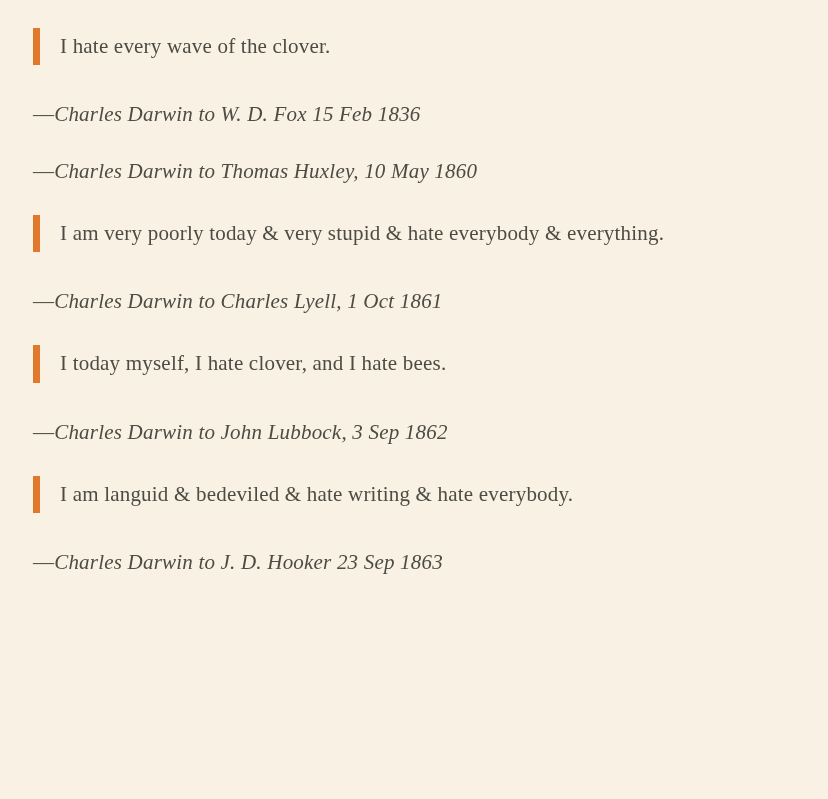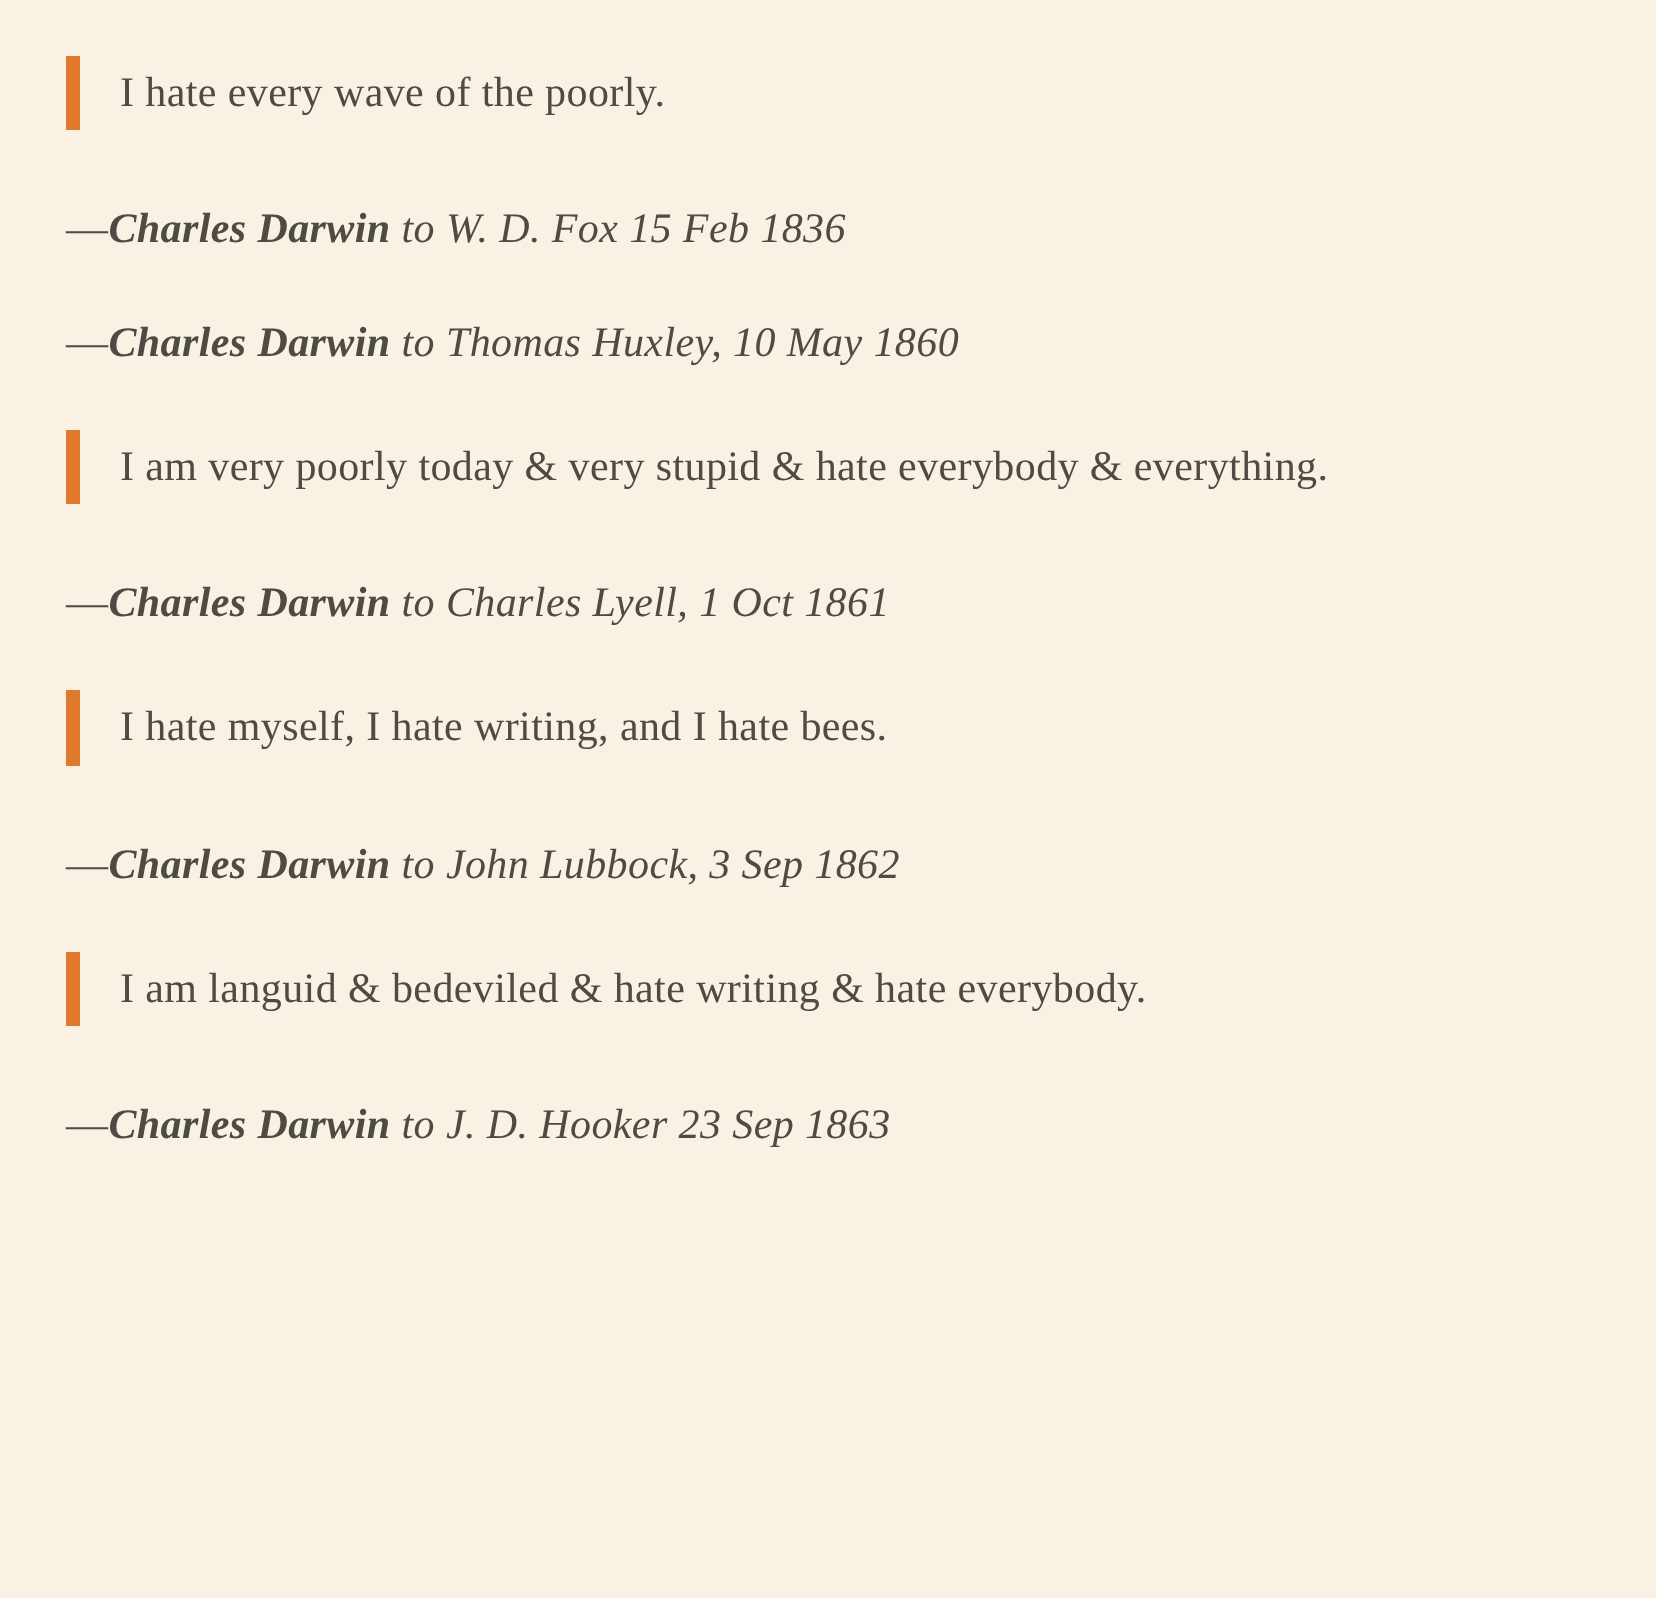--- a/index.html
+++ b/index.html
@@ -49,7 +49,7 @@
 <div class="page">
   <div id="quotes-container">
   <figure class="quote-block">
-    <blockquote class="quote">I hate every wave of the poorly.</blockquote>
+    <blockquote class="quote">I hate every wave of the clover.</blockquote>
     <figcaption class="attribution">
       <span class="dash">—</span><span class="author">Charles Darwin</span><span class="source"> to W. D. Fox 15 Feb 1836</span>
     </figcaption>

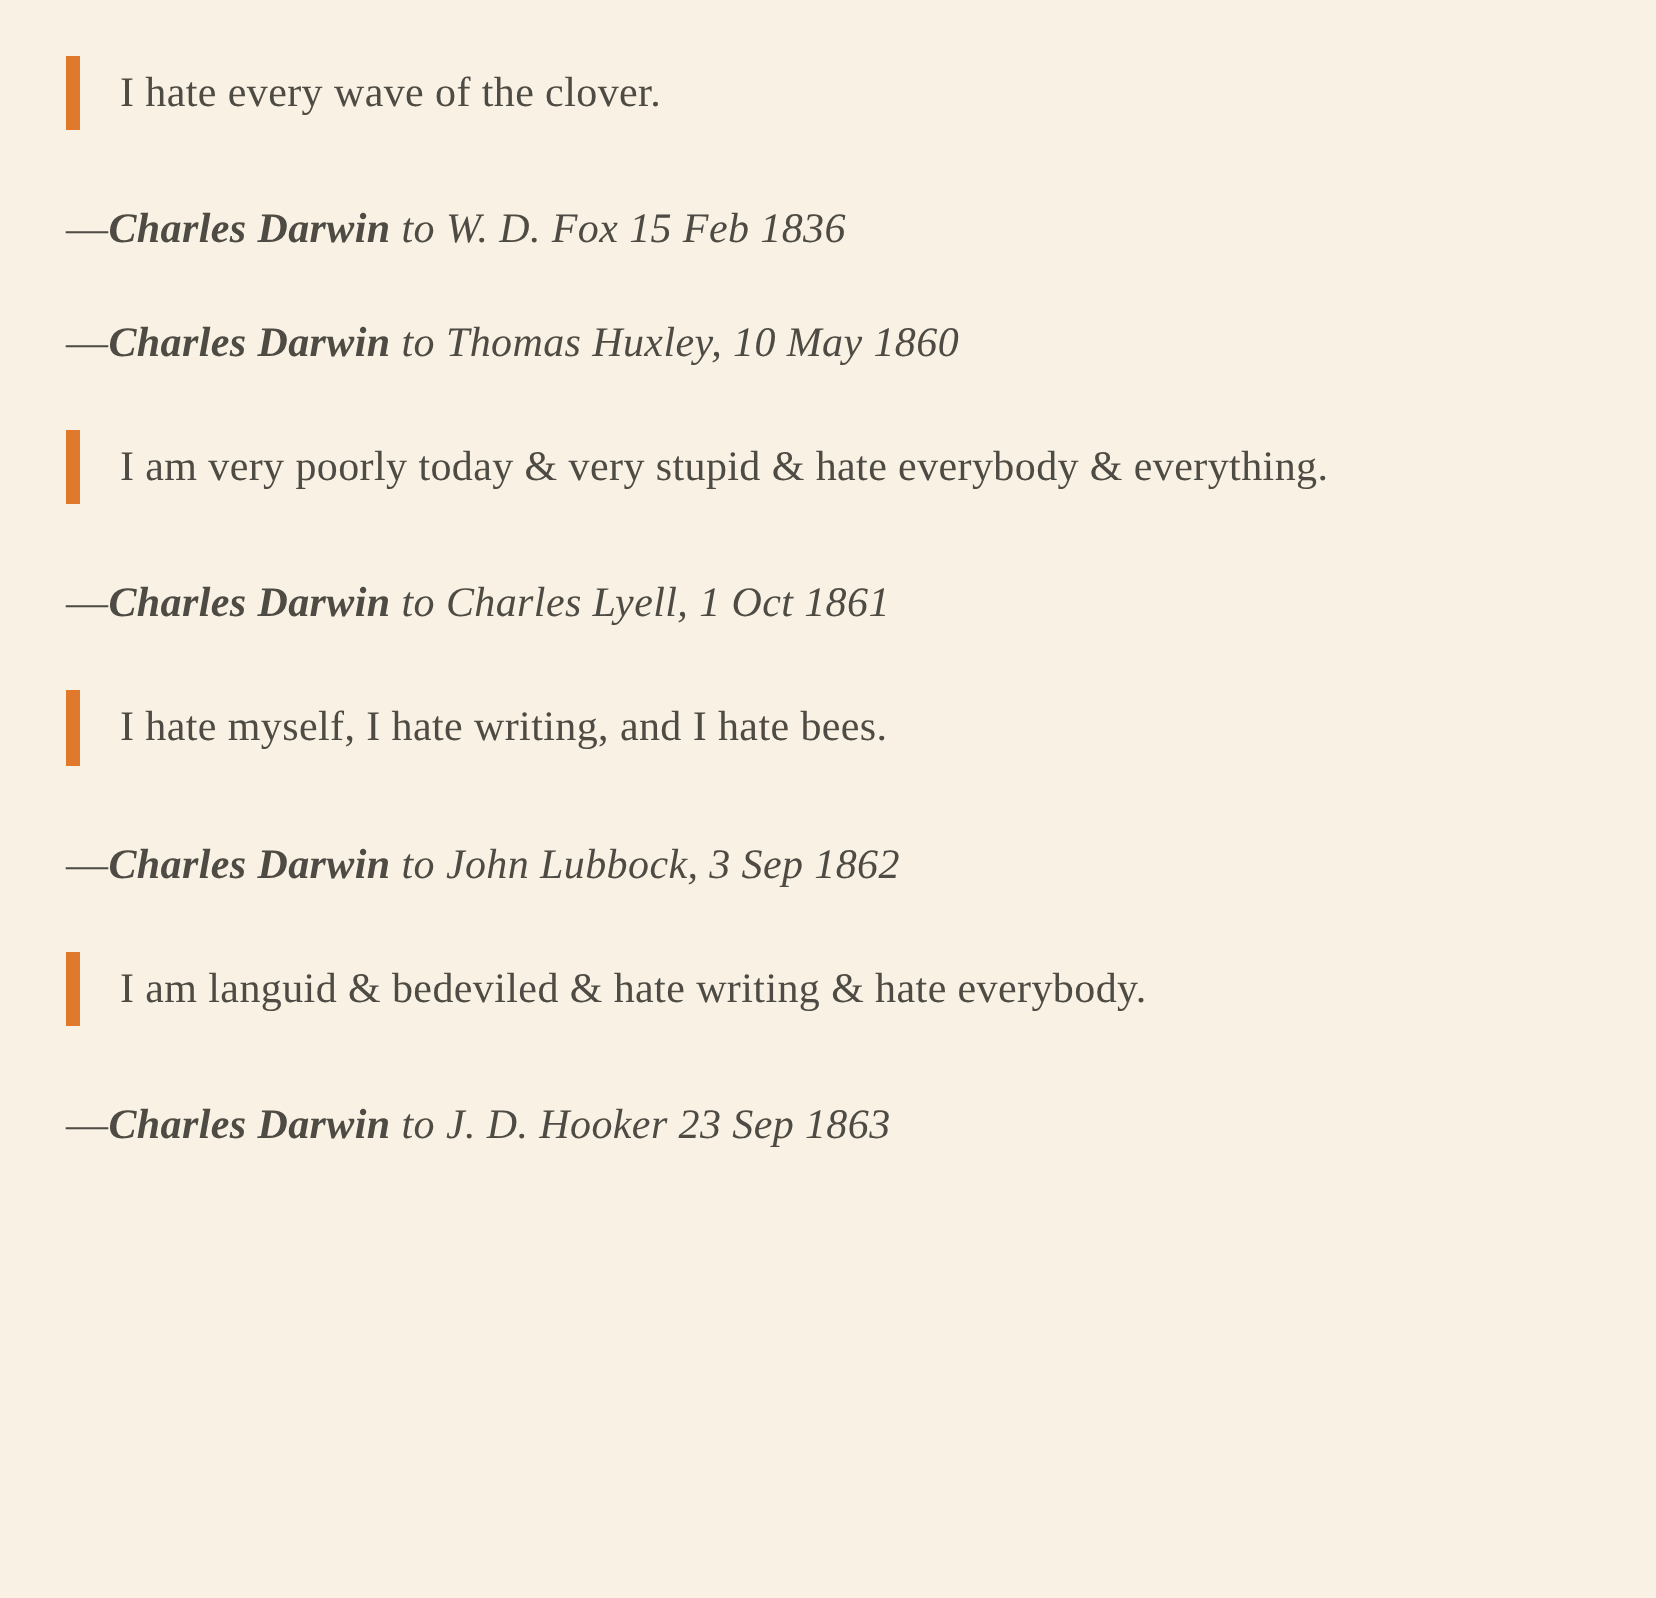--- a/index.html
+++ b/index.html
@@ -37,7 +37,7 @@
     letter-spacing: 0.2px;
   }
   figcaption.attribution .author {
-    font-weight: bold;
+    font-weight: normal;
   }
   figcaption.attribution .dash {
     font-style: normal;

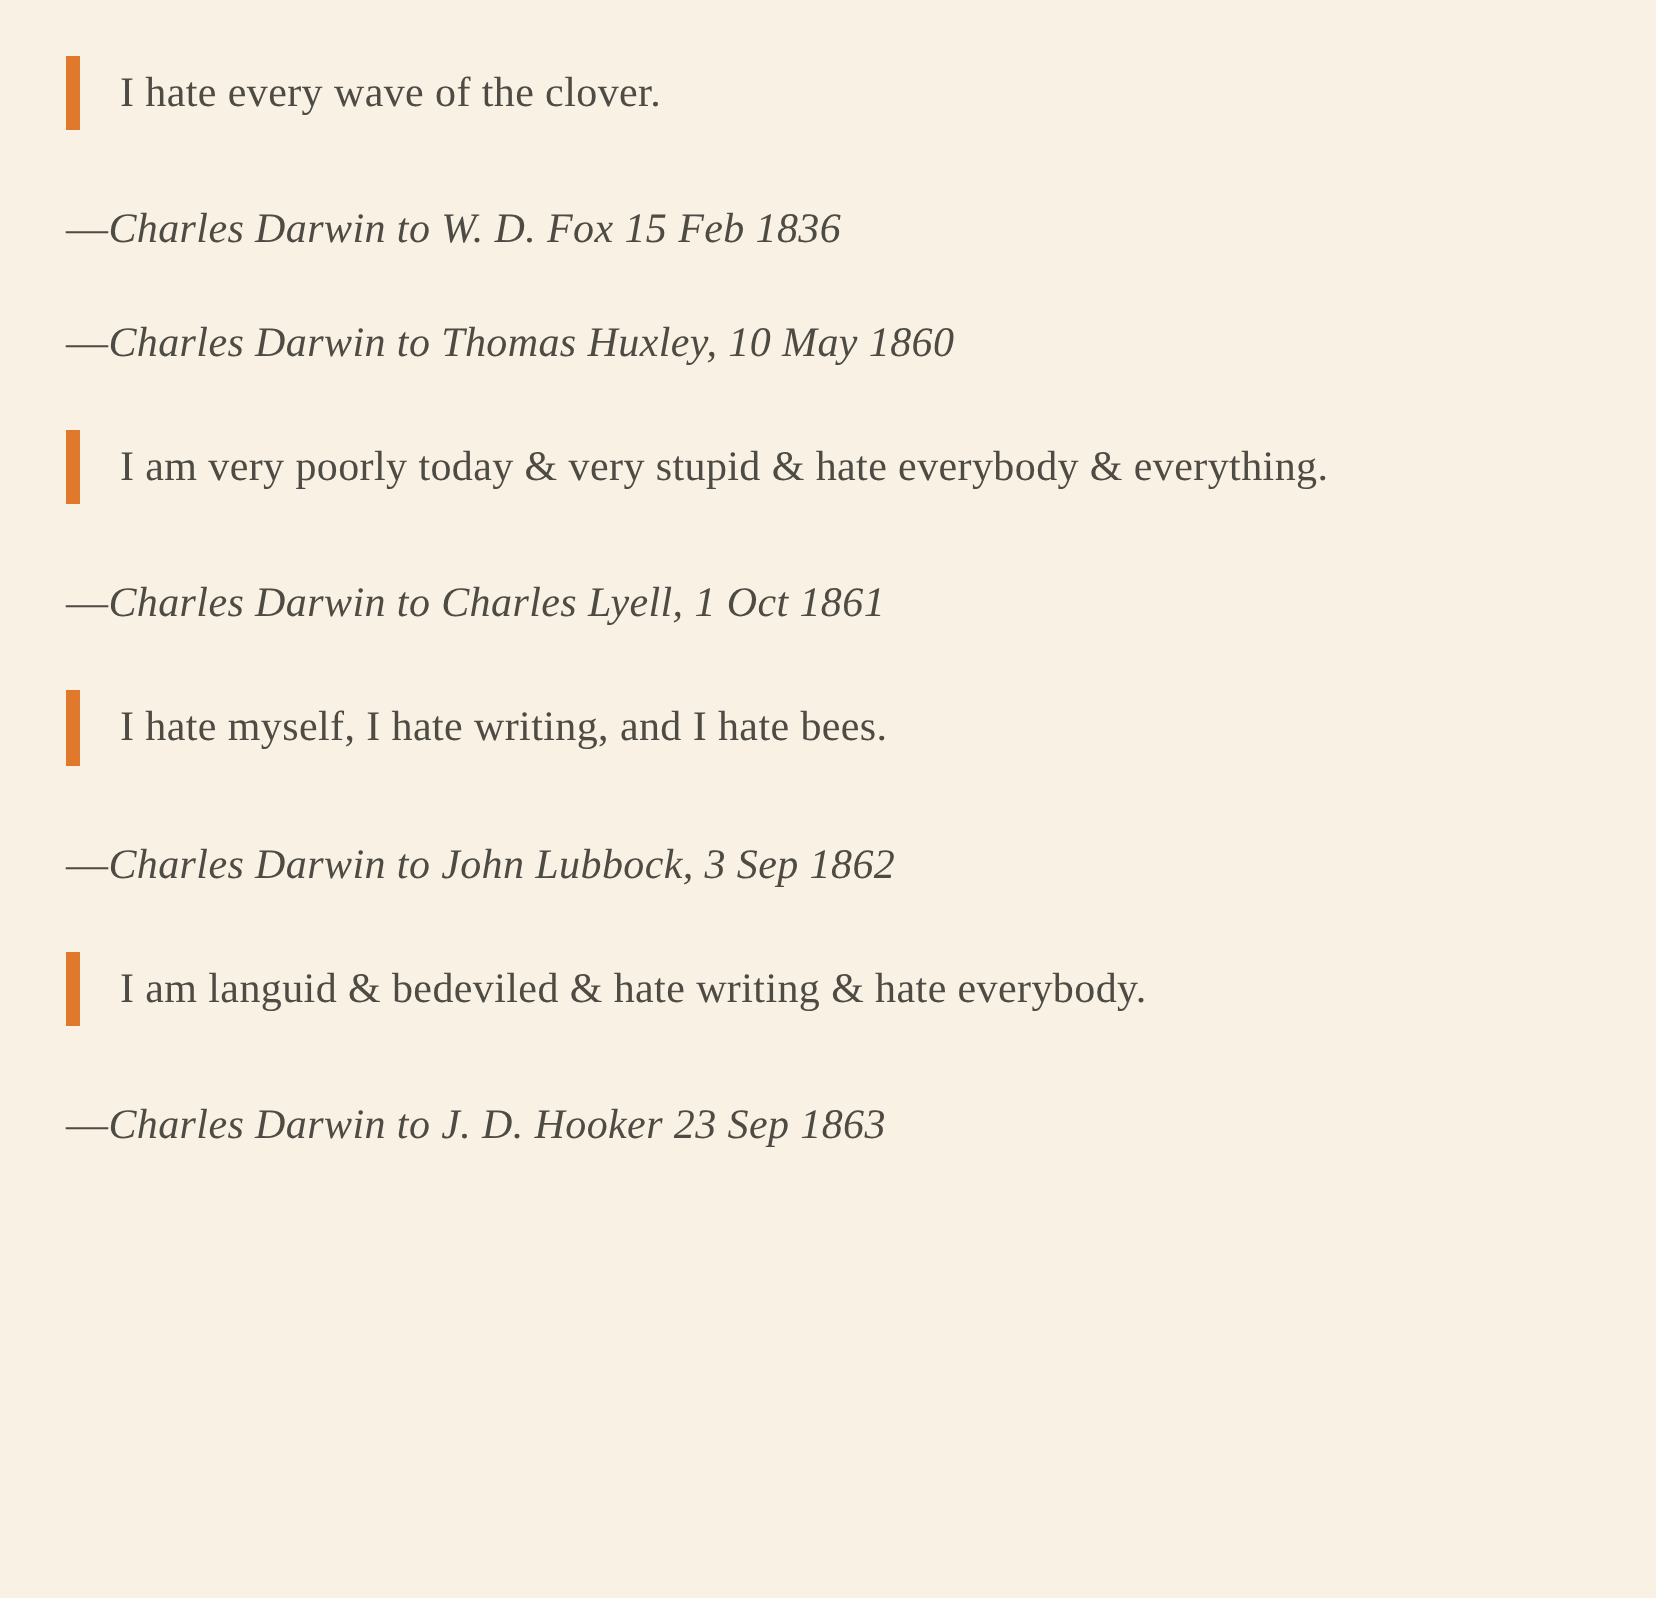--- a/index.html
+++ b/index.html
@@ -70,7 +70,7 @@
   </figure>
 
   <figure class="quote-block">
-    <blockquote class="quote">I hate myself, I hate writing, and I hate bees.</blockquote>
+    <blockquote class="quote">I today myself, I hate clover, and I hate bees.</blockquote>
     <figcaption class="attribution">
       <span class="dash">—</span><span class="author">Charles Darwin</span><span class="source"> to John Lubbock, 3 Sep 1862</span>
     </figcaption>

